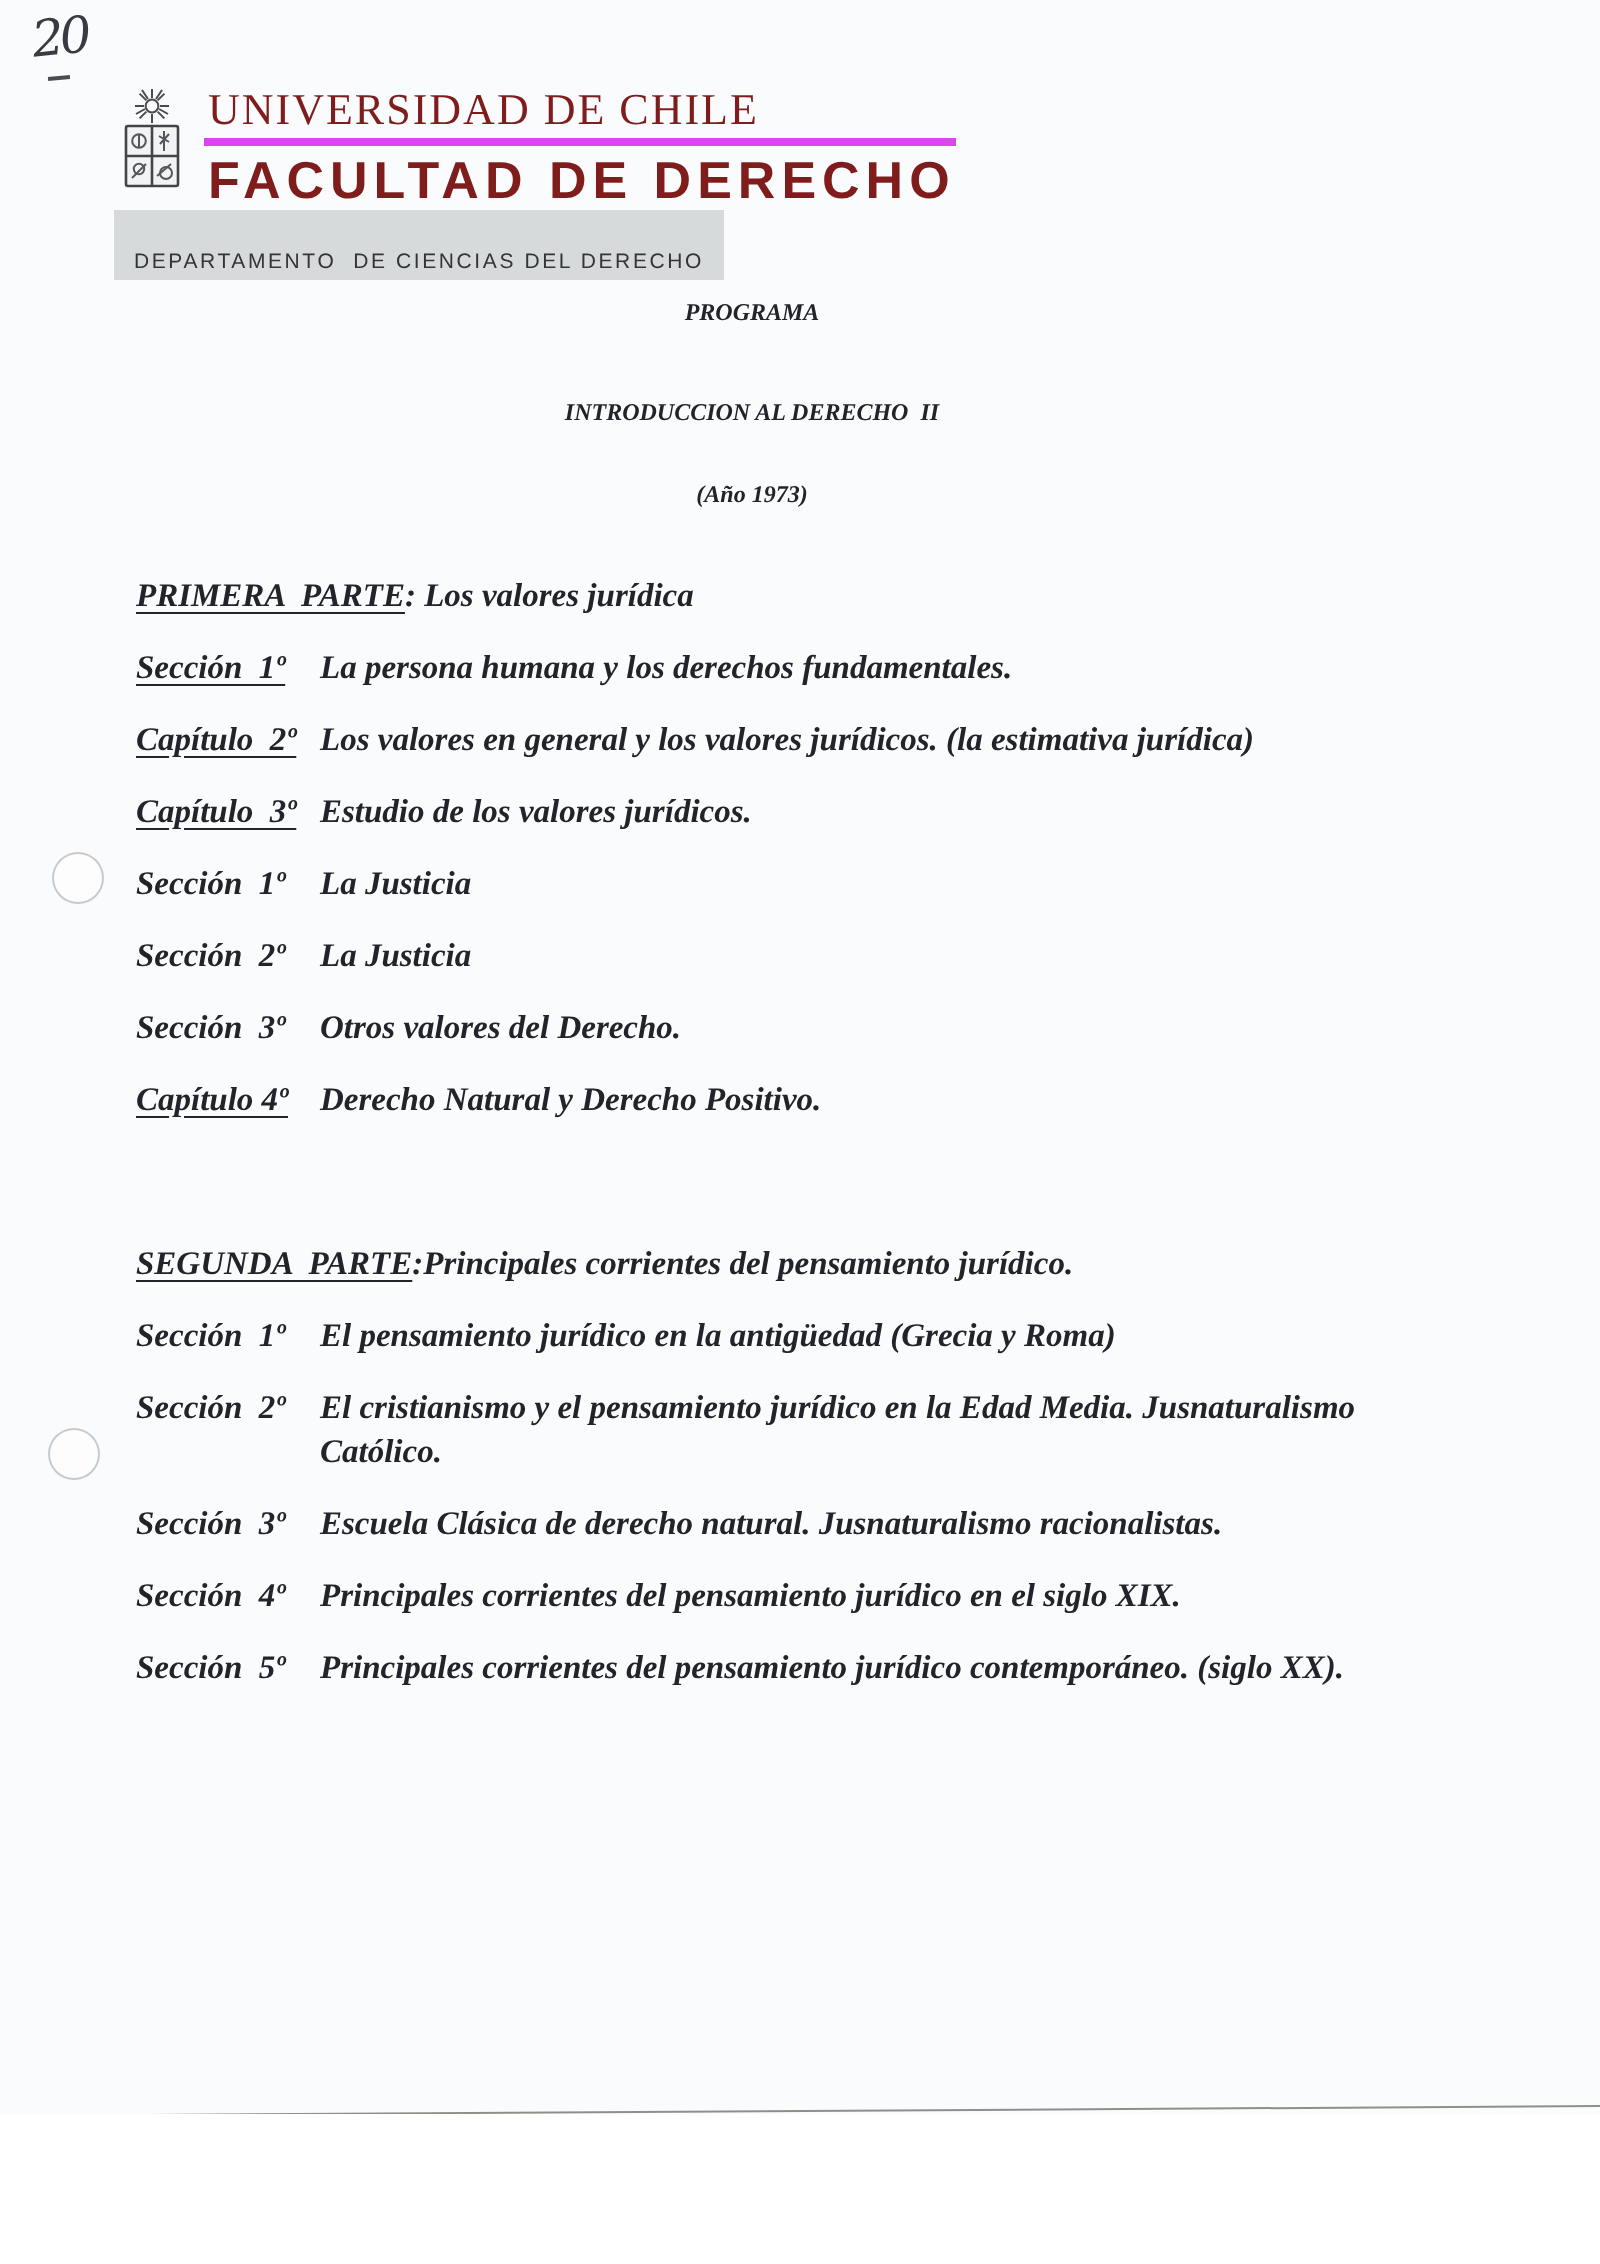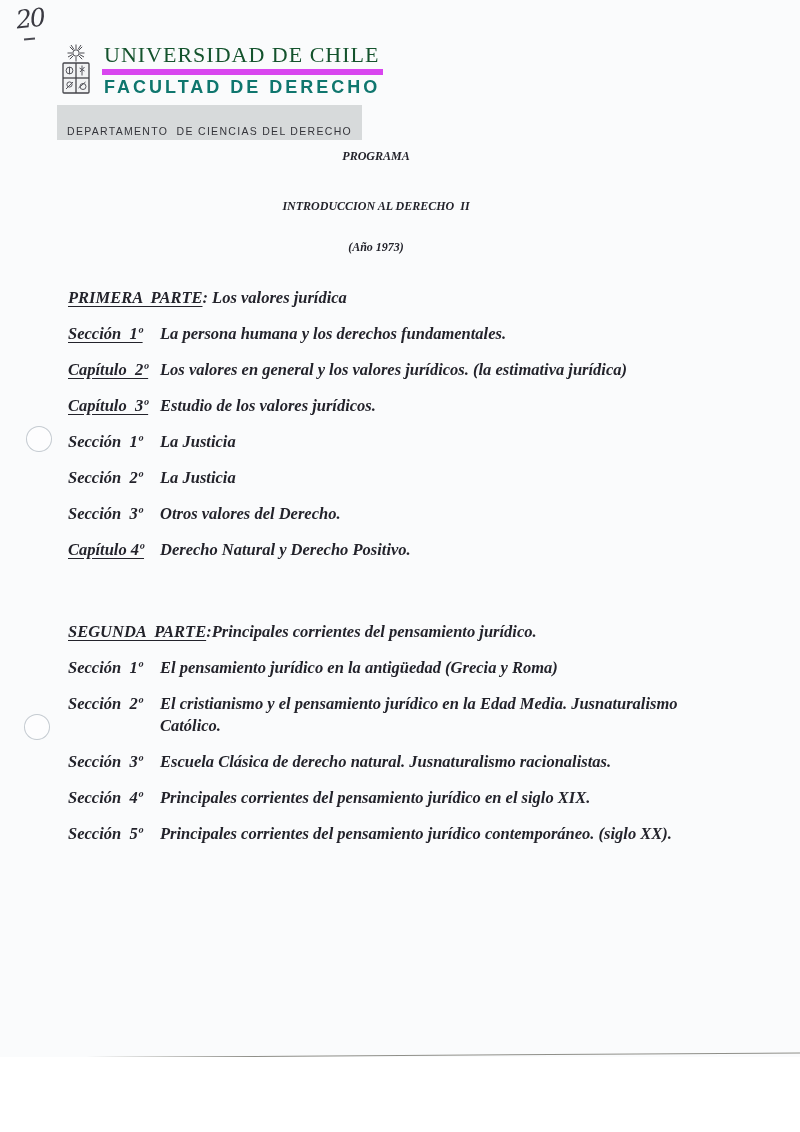--- a/index.html
+++ b/index.html
@@ -42,8 +42,8 @@
     font-family:"Liberation Serif", serif;
     font-size:22px;
     letter-spacing:1px;
-    color:#14532d;
-    border-bottom:6px solid #d946ef;
+    color:#7f1d1d;
+    border-bottom:4px solid #d946ef;
     padding:0 4px 1px 2px;
     white-space:pre;
   }

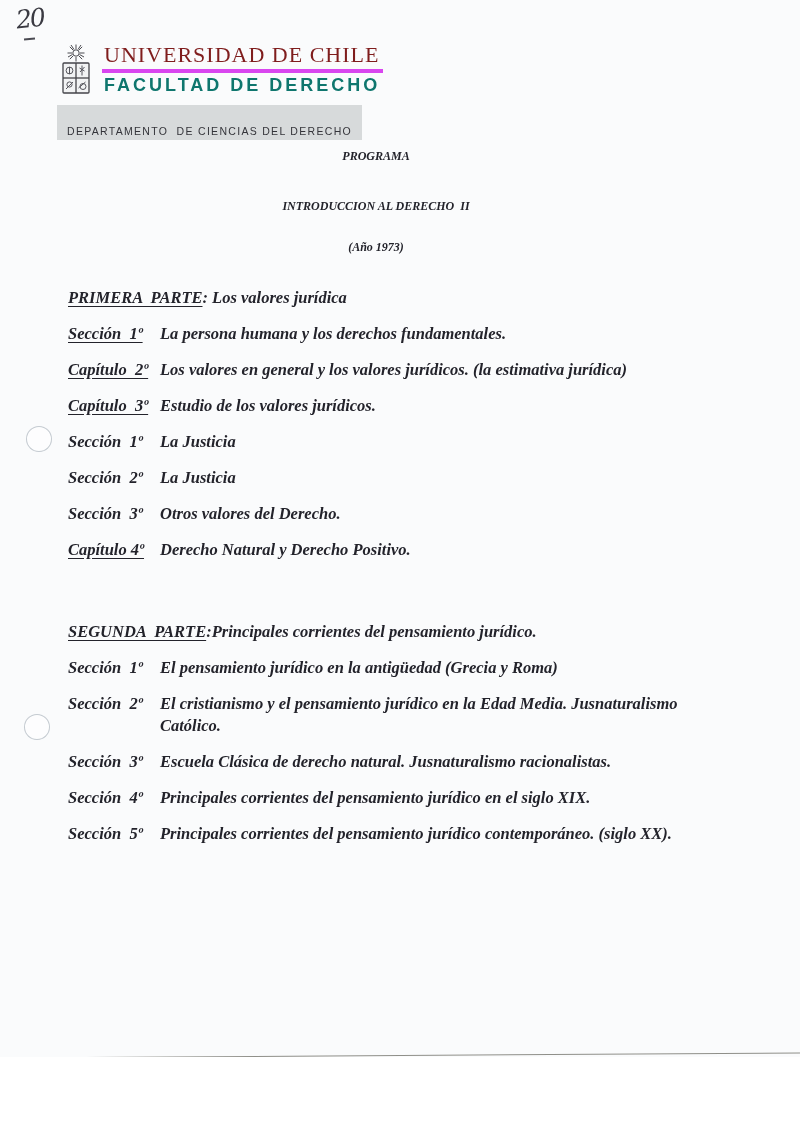--- a/index.html
+++ b/index.html
@@ -50,9 +50,9 @@
   .fac-line{
     font-family:"Liberation Sans", sans-serif;
     font-weight:bold;
-    font-size:18px;
+    font-size:26px;
     letter-spacing:3px;
-    color:#0f766e;
+    color:#7f1d1d;
     padding:2px 0 0 2px;
     white-space:pre;
   }

